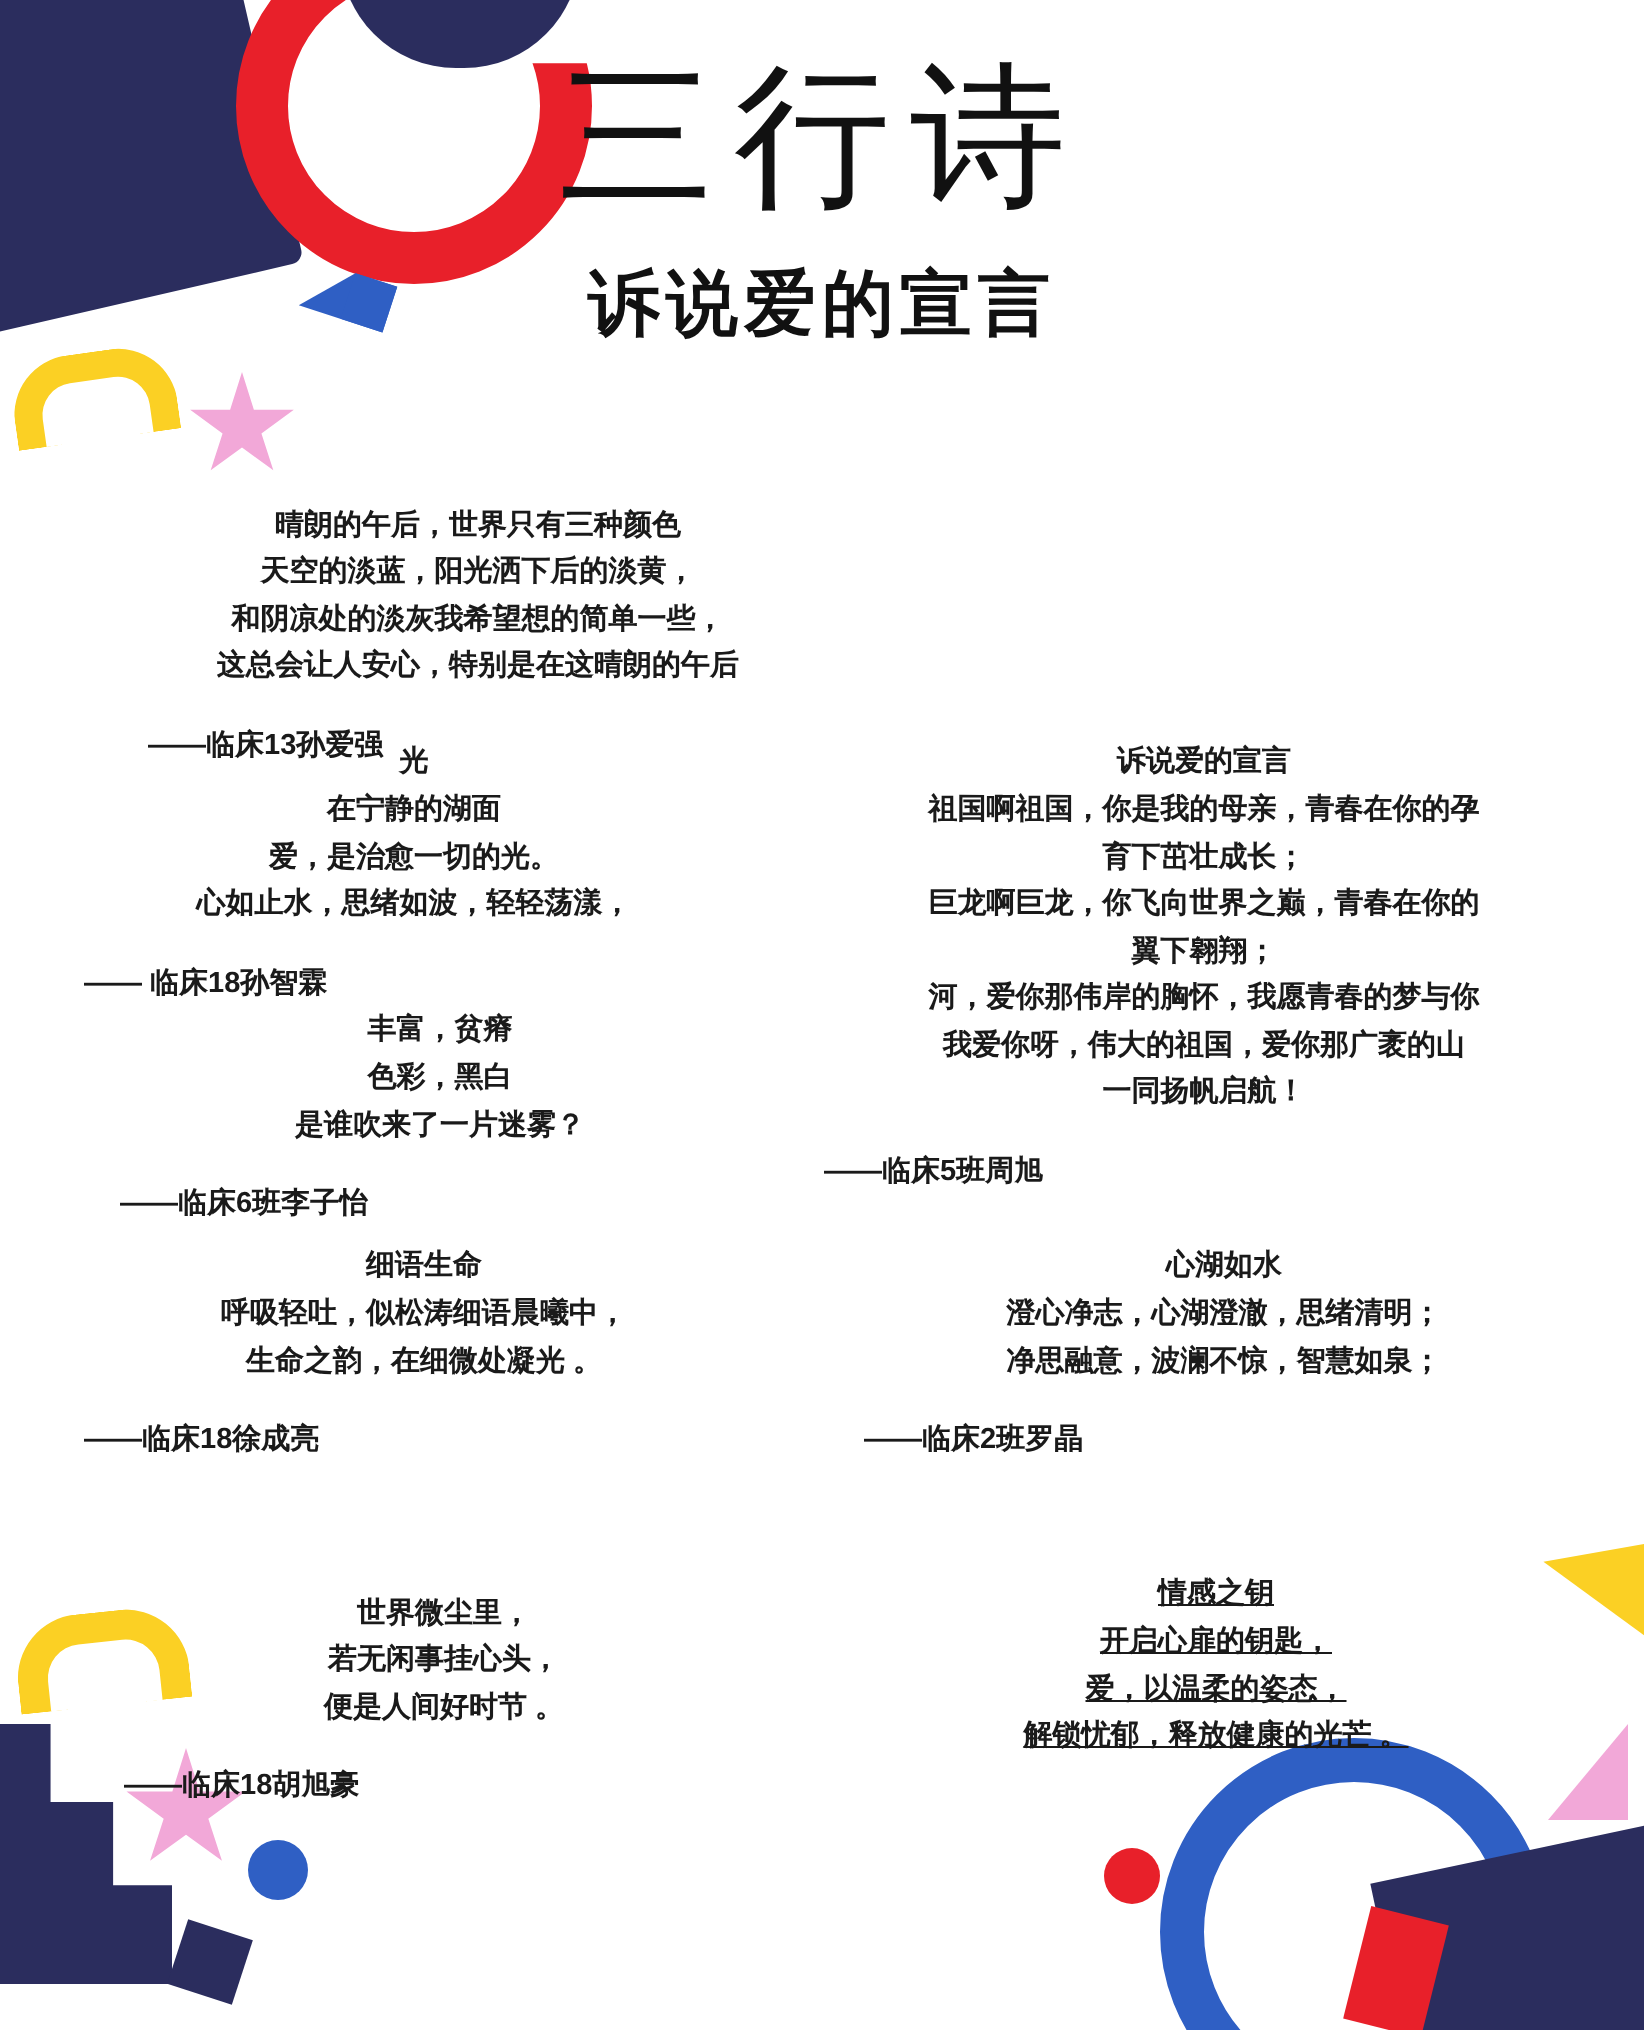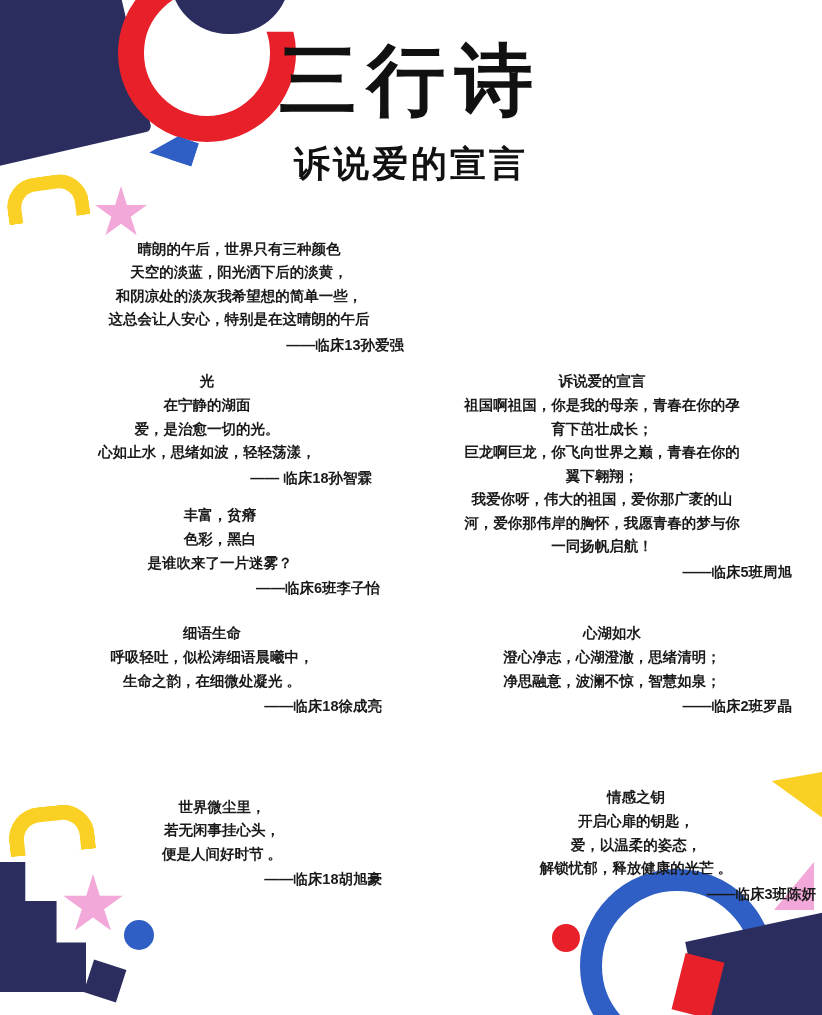--- a/index.html
+++ b/index.html
@@ -150,11 +150,11 @@
   }
   .title {
     font-size: 78px;
-    font-weight: bold;
+    font-weight: normal;
     letter-spacing: 10px;
     line-height: 1.1;
     color: #111111;
-    margin: 16px;
+    margin: 4px;
   }
   .subtitle {
     margin-top: 16px;

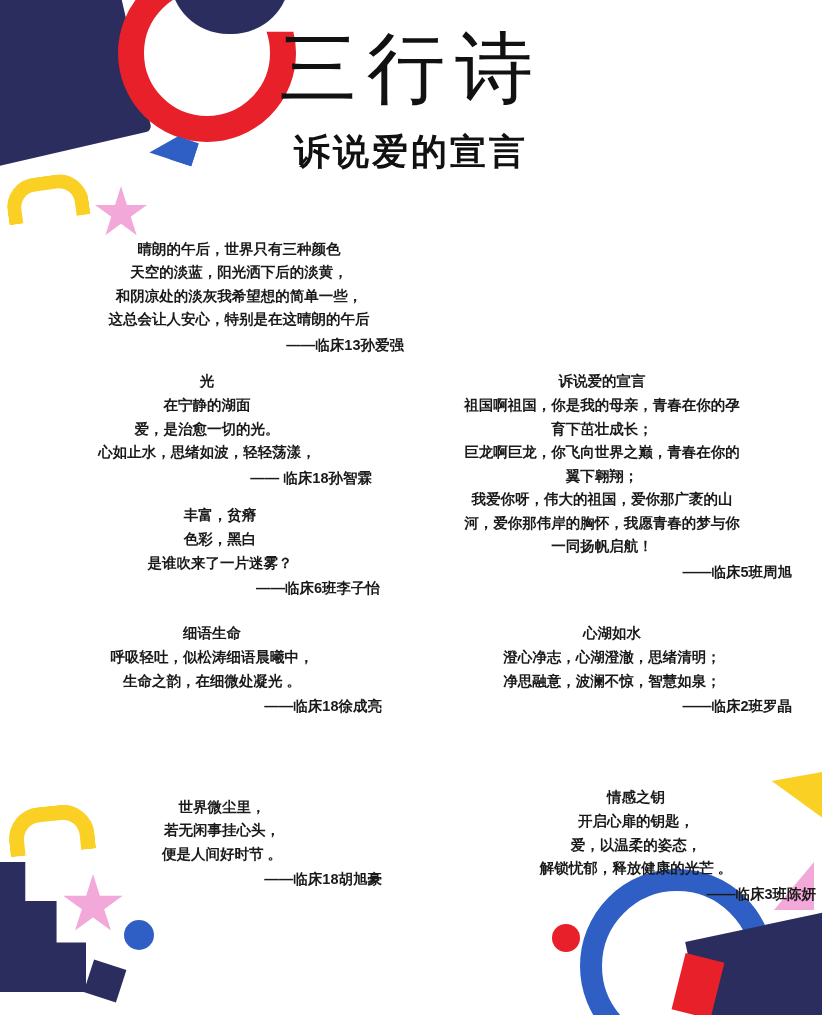--- a/index.html
+++ b/index.html
@@ -193,7 +193,7 @@
   }
 
   
-  #p-full  { left: 74px;  top: 2px;   width: 330px; }
+  #p-full  { left: 74px;  top: 16px;   width: 330px; }
   #p-l1    { left: 42px;  top: 134px; width: 330px; }
   #p-l2    { left: 60px;  top: 268px; width: 320px; }
   #p-l3    { left: 42px;  top: 386px; width: 340px; }

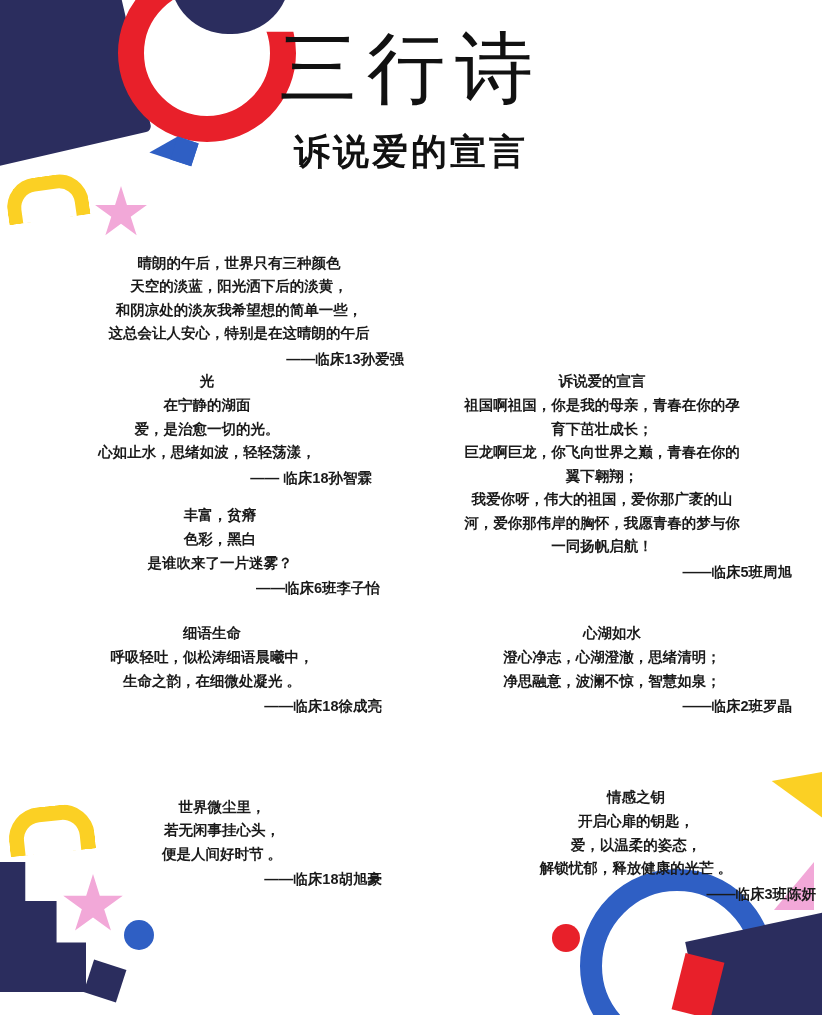--- a/index.html
+++ b/index.html
@@ -187,8 +187,7 @@
     text-align: center;
   }
   .poem .pauthor {
-    text-align: right;
-    margin-top: 2px;
+    margin-top: 16px;
     font-size: 14.5px;
   }
 

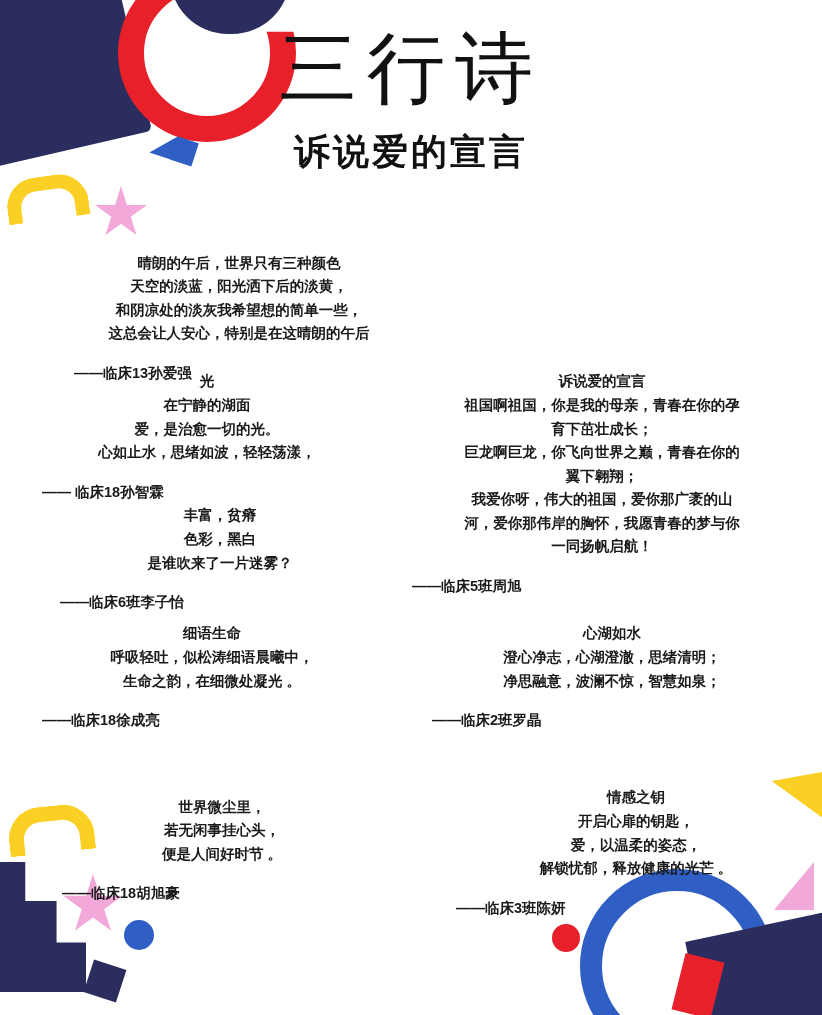--- a/index.html
+++ b/index.html
@@ -280,8 +280,8 @@
         <div>育下茁壮成长；</div>
         <div>巨龙啊巨龙，你飞向世界之巅，青春在你的</div>
         <div>翼下翱翔；</div>
+        <div>河，爱你那伟岸的胸怀，我愿青春的梦与你</div>
         <div>我爱你呀，伟大的祖国，爱你那广袤的山</div>
-        <div>河，爱你那伟岸的胸怀，我愿青春的梦与你</div>
         <div>一同扬帆启航！</div>
       </div>
       <div class="pauthor">——临床5班周旭</div>

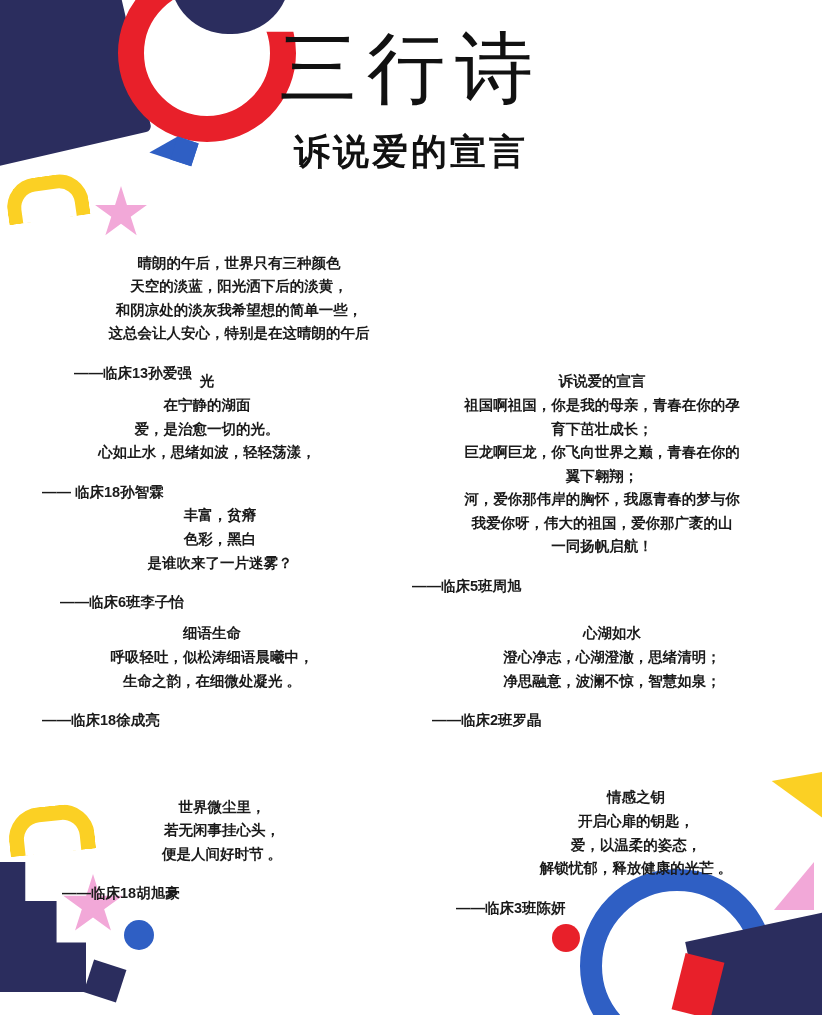--- a/index.html
+++ b/index.html
@@ -200,7 +200,7 @@
 
   #p-r1    { left: 412px; top: 134px; width: 380px; }
   #p-r2    { left: 432px; top: 386px; width: 360px; }
-  #p-r3    { left: 456px; top: 550px; width: 360px; }
+  #p-r3    { left: 428px; top: 550px; width: 360px; text-decoration: underline; }
 </style>
 </head>
 <body>

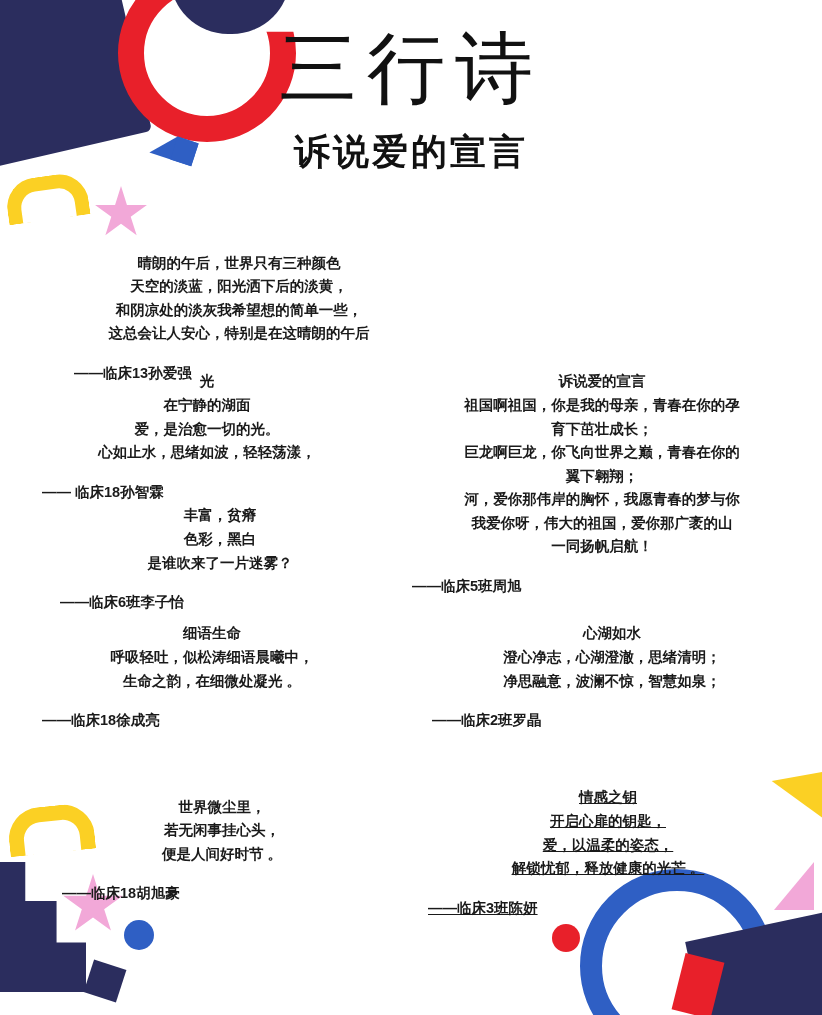--- a/index.html
+++ b/index.html
@@ -301,7 +301,6 @@
         <div>爱，以温柔的姿态，</div>
         <div>解锁忧郁，释放健康的光芒 。</div>
       </div>
-      <div class="pauthor">——临床3班陈妍</div>
     </div>
   </div>
 

